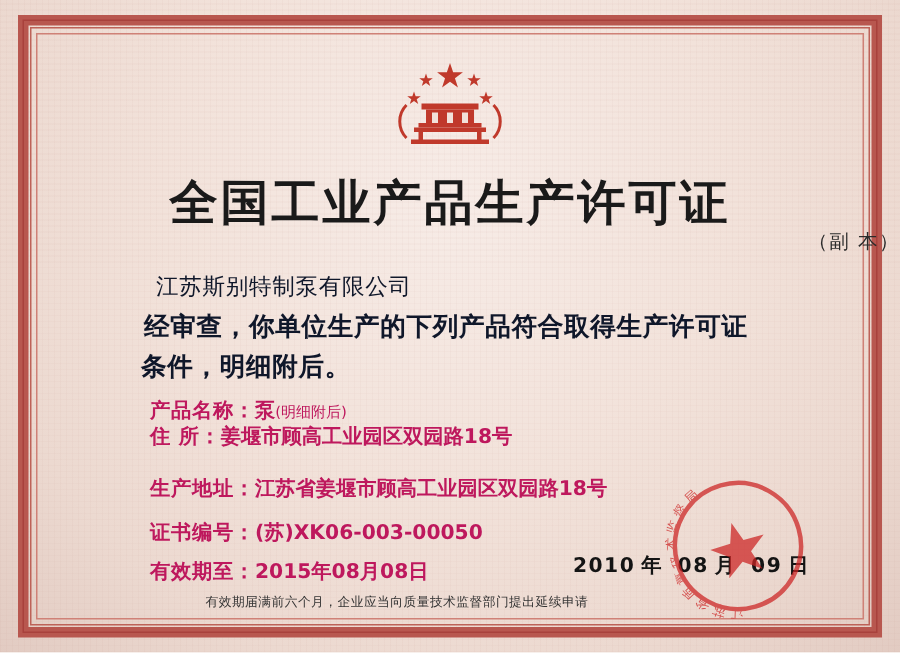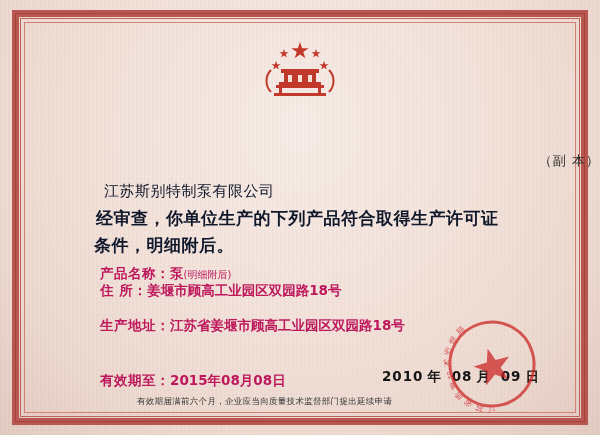--- a/index.html
+++ b/index.html
@@ -218,6 +218,7 @@
     </svg>
   </div>
 
+  <div class="title">全国工业产品生产许可证</div>
   <div class="subtitle">（副  本）</div>
 
   <div class="company">江苏斯别特制泵有限公司</div>

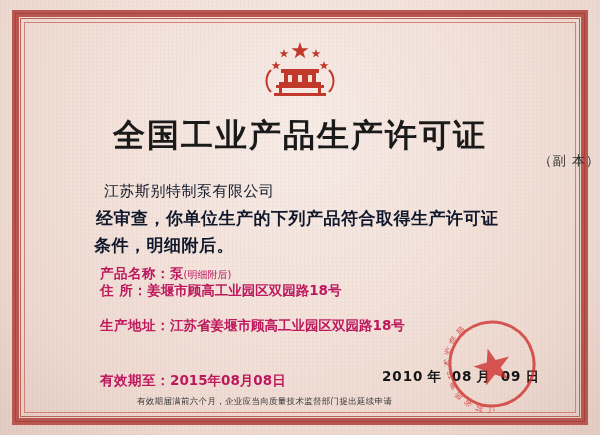--- a/index.html
+++ b/index.html
@@ -240,6 +240,9 @@
     <span class="lbl">生产地址：</span><span class="val">江苏省姜堰市顾高工业园区双园路18号</span>
   </div>
 
+  <div class="field f-certno">
+    <span class="lbl">证书编号：</span><span class="val">(苏)XK06-003-00050</span>
+  </div>
 
   <div class="field f-valid">
     <span class="lbl">有效期至：</span><span class="val">2015年08月08日</span>

